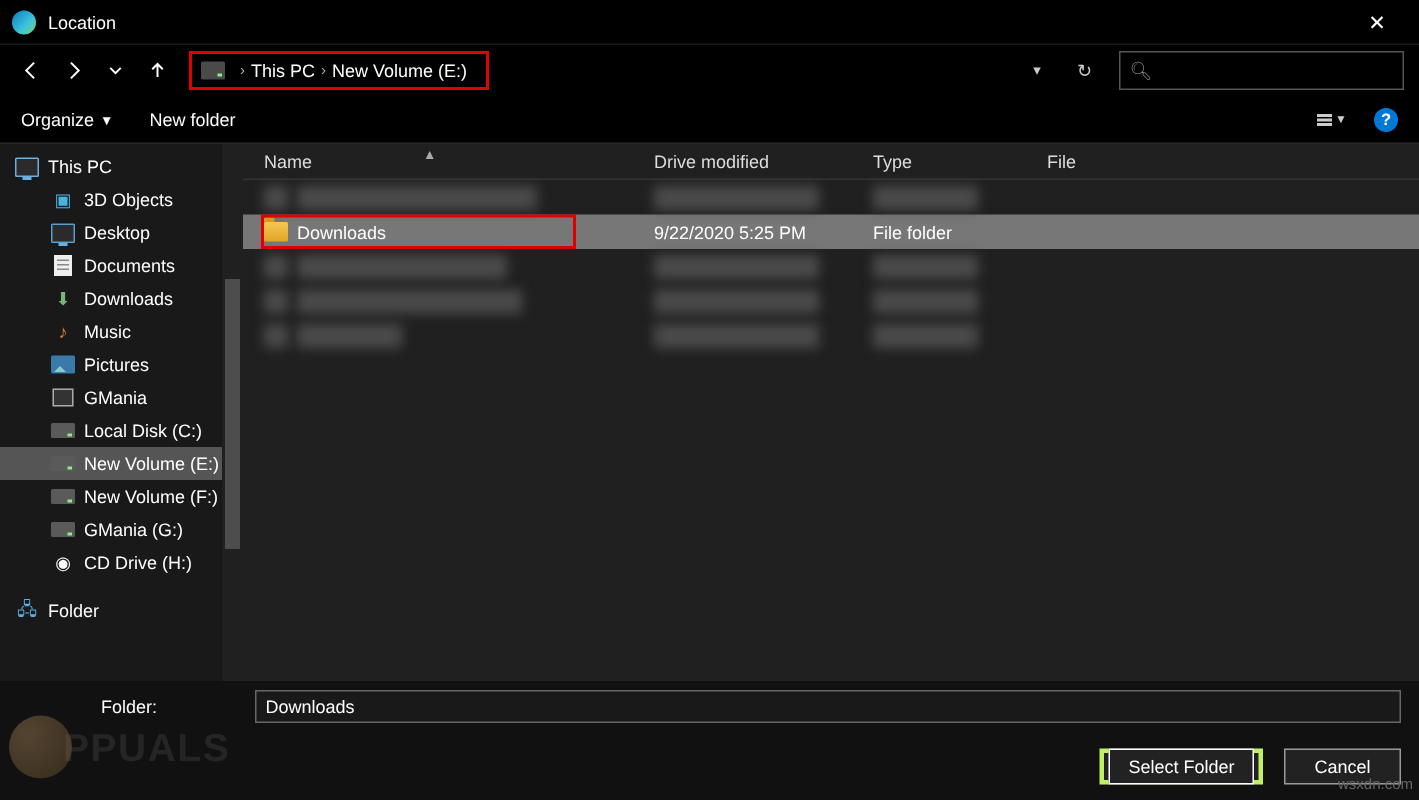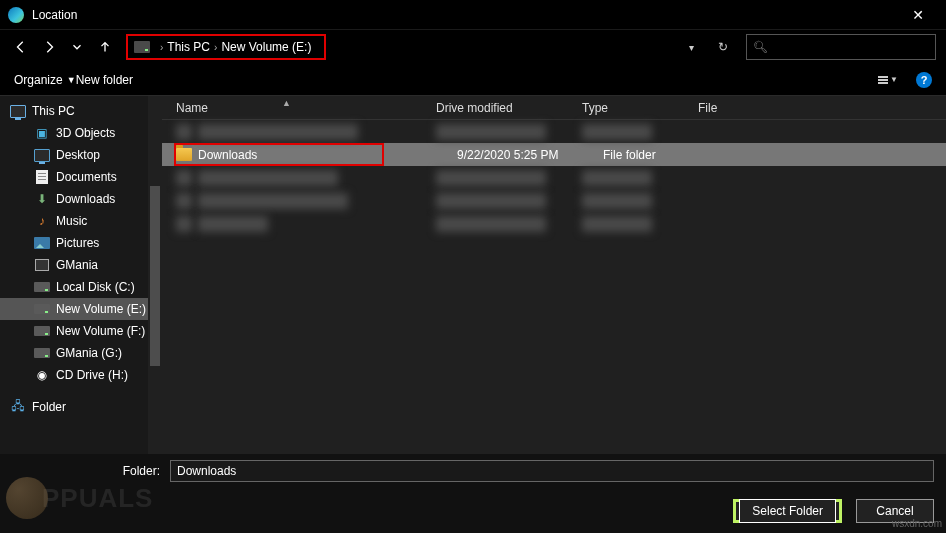--- a/index.html
+++ b/index.html
@@ -26,7 +26,7 @@
   .searchbox input { background: transparent; border: 0; outline: 0; color: #fff; font-size: 12px; flex:1; }
 
   
-  .toolbar { height: 32px; display: flex; align-items: center; padding: 0 14px; border-bottom: 1px solid #2a2a2a; }
+  .toolbar { height: 32px; display: flex; align-items: center; padding: 0 14px; gap: 24px; border-bottom: 1px solid #2a2a2a; }
   .toolbar .tbtn { color: #fff; display: flex; align-items: center; gap: 4px; }
   .toolbar .right { margin-left:auto; display:flex; align-items:center; gap:18px; }
   .viewmode { display:flex; gap:2px; align-items:center; }

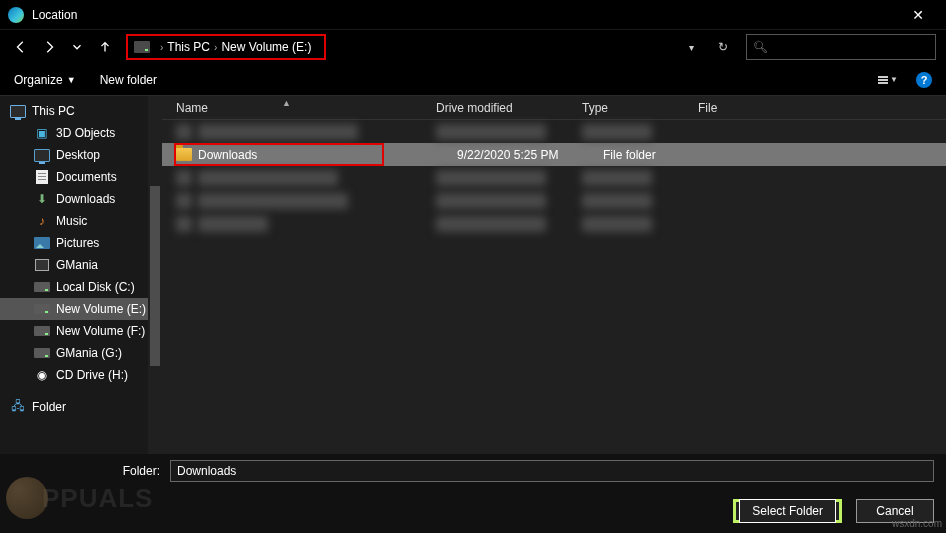--- a/index.html
+++ b/index.html
@@ -56,7 +56,7 @@
   .rows { }
   .row { height:23px; display:flex; align-items:center; padding-left:14px; }
   .row .c1 { width:260px; display:flex; align-items:center; gap:6px; }
-  .row .c2 { width:146px;margin-left:21px; }
+  .row .c2 { width:146px; }
   .row .c3 { width:116px; }
   .row .c4 { flex:1; }
   .row.sel { background:#777; }

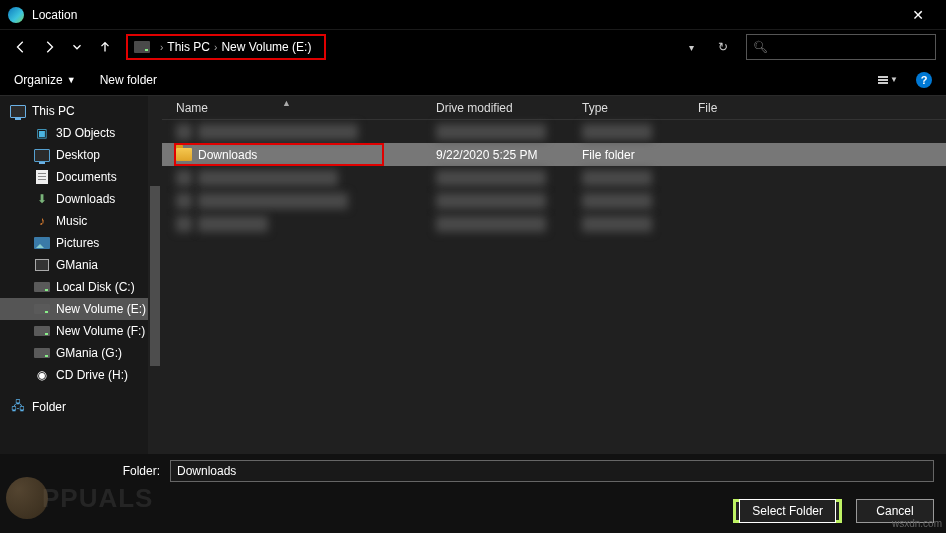--- a/index.html
+++ b/index.html
@@ -69,7 +69,7 @@
   
   .footer { position:absolute; bottom:0; left:0; right:0; height:79px; background:#111; }
   .footer-row1 { display:flex; align-items:center; height:34px; padding:0 12px; gap:10px; }
-  .footer-row1 .lbl { width:148px; text-align:right; color:#fff; }
+  .footer-row1 .lbl { width:148px; text-align:center; color:#fff; }
   .footer-row1 .fld { flex:1; height:22px; border:1px solid #666; background:#191919; color:#fff; padding:0 6px; display:flex; align-items:center; }
   .footer-row2 { display:flex; align-items:center; justify-content:flex-end; height:45px; padding:0 12px; gap:14px; }
   .btn { height:24px; min-width:78px; border:1px solid #999; background:#222; color:#fff; display:flex; align-items:center; justify-content:center; padding:0 12px; }

